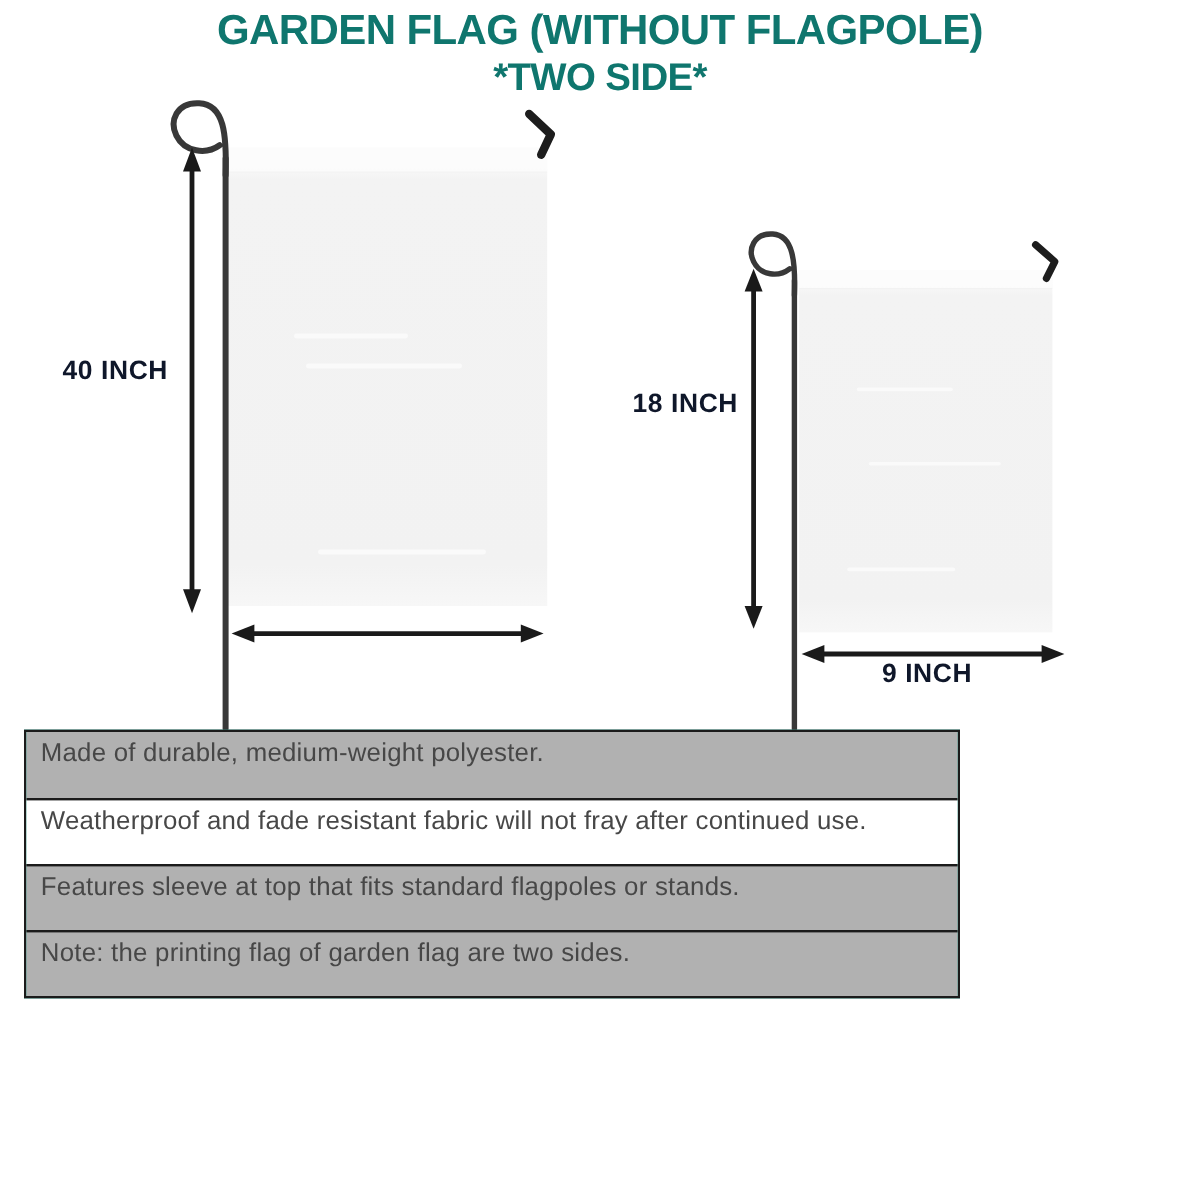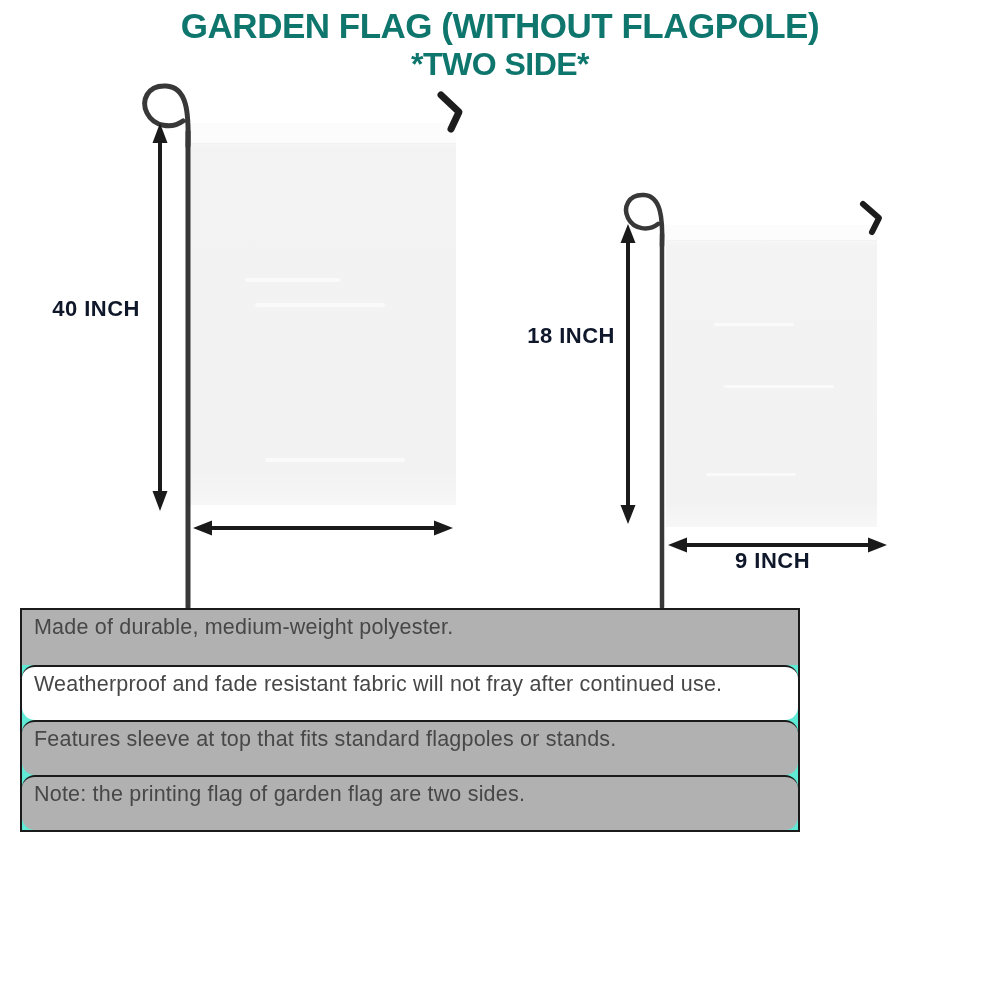--- a/index.html
+++ b/index.html
@@ -44,7 +44,7 @@
     padding:5px 14px 0 12px;
     font-size:21.5px;color:#474747;letter-spacing:0.2px;
   }
-  .feature-row + .feature-row{border-top:2px solid #1b1b1b;border-radius:13px;}
+  .feature-row + .feature-row{border-top:2px solid #1b1b1b;}
   .feature-row.gray{background:#b1b1b1;}
   .feature-row.white{background:#ffffff;}
 </style>

